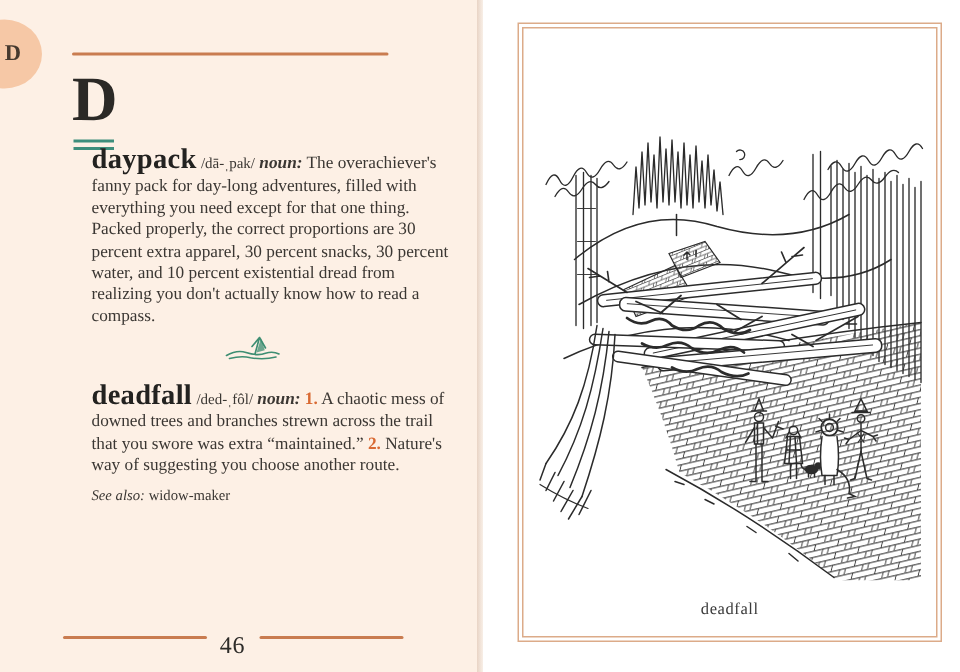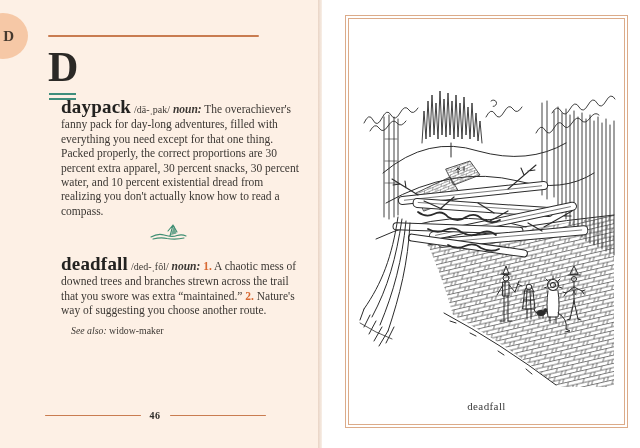--- a/index.html
+++ b/index.html
@@ -31,7 +31,7 @@
   .pron { font-size:10px; color:#3b3733; }
   .pos { font-weight:bold; font-style:italic; font-size:11.5px; }
   .num { color:#d96a33; font-weight:bold; }
-  .see-also { margin:7px 0 0 10px; font-size:9.8px; color:#3b3733; }
+  .see-also { margin:7px 0 0 0; font-size:9.8px; color:#3b3733; }
   .see-label { font-style:italic; }
 
   .divider { position:absolute; left:48px; top:219px; width:240px; display:flex; justify-content:center; }

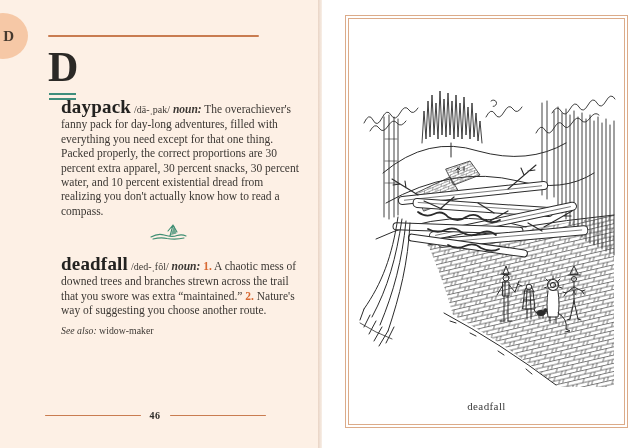--- a/index.html
+++ b/index.html
@@ -39,7 +39,7 @@
   .footer { position:absolute; left:0; top:410px; width:320px; display:flex;
             align-items:center; justify-content:center; gap:9px; transform:translateX(-5px); }
   .footer-rule { width:96px; height:1.5px; background:#c97c50; border-radius:1px; }
-  .page-num { font-weight:bold; font-size:10px; color:#2e2c29; letter-spacing:.5px; }
+  .page-num { font-weight:normal; font-size:16px; color:#2e2c29; letter-spacing:.5px;margin-top:12px; }
 
   
   .right-page { position:absolute; left:322px; top:0; width:318px; height:448px; background:#ffffff; }

